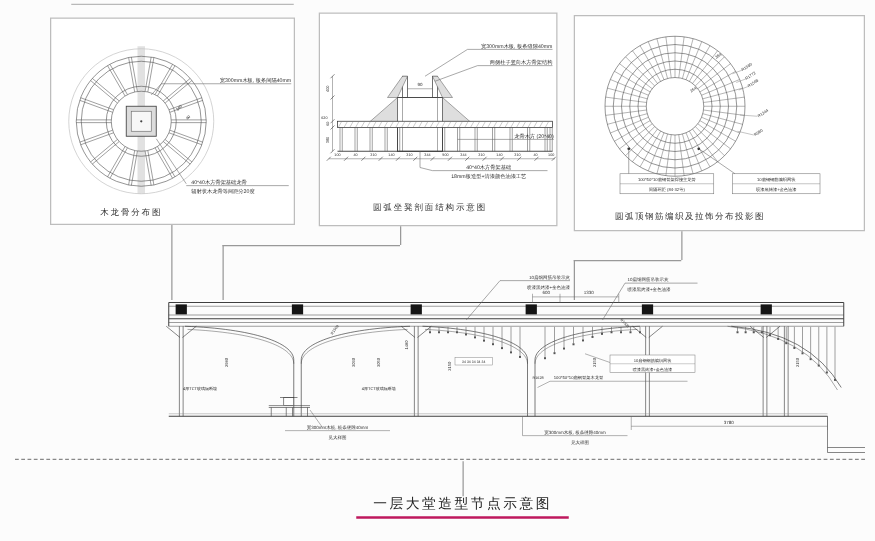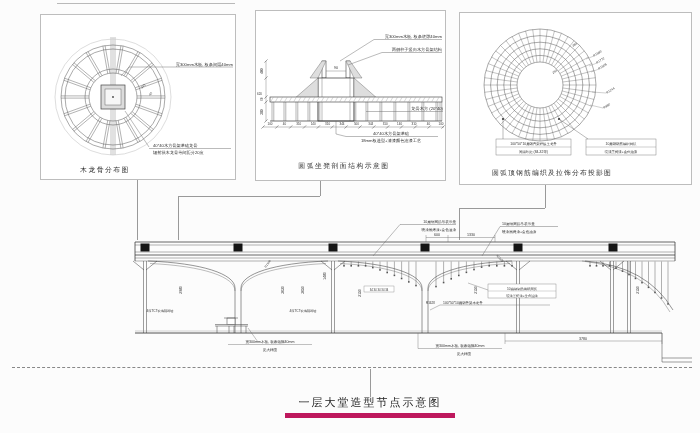--- a/index.html
+++ b/index.html
@@ -17,7 +17,7 @@
   .topline{position:absolute;left:57px;top:3px;width:178px;height:0;border-top:1px solid #b9b9b9;}
   .main-title{
     position:absolute;left:285px;top:395px;width:170px;text-align:center;
-    font-size:11px;letter-spacing:2px;color:#222;border-bottom:5px solid #be185d;padding-bottom:3px;
+    font-size:11px;letter-spacing:2px;color:#222;border-bottom:2px solid #be185d;padding-bottom:3px;
   }
   .elev-wrap{position:absolute;left:130px;top:190px;width:565px;height:200px;}
 </style>

